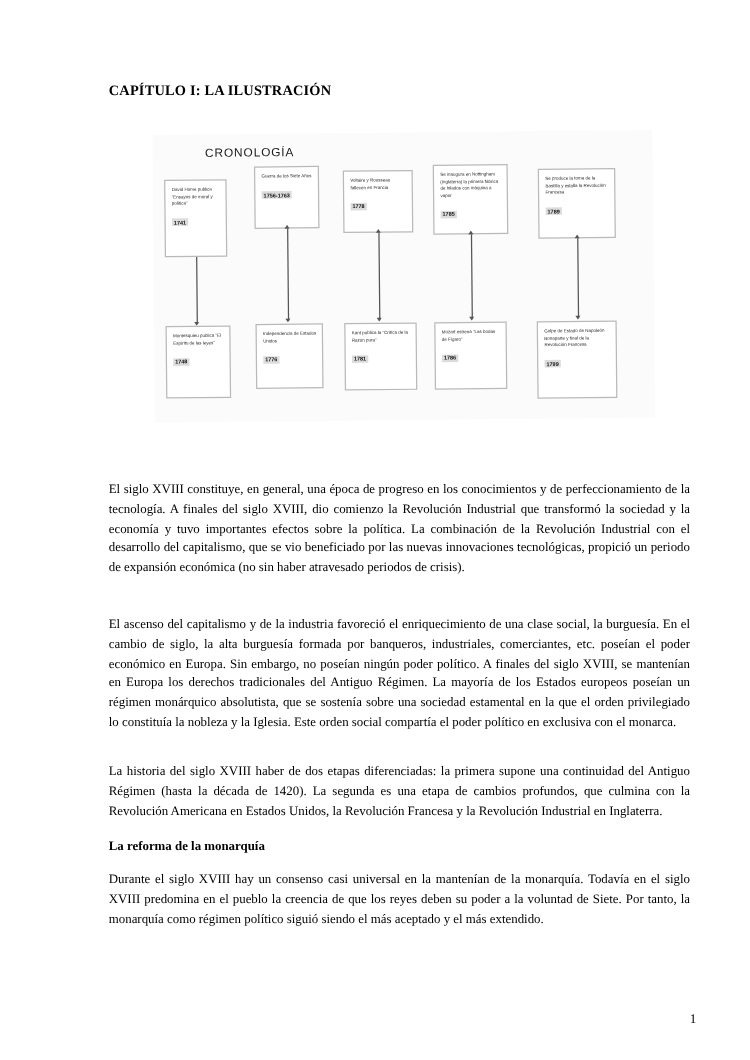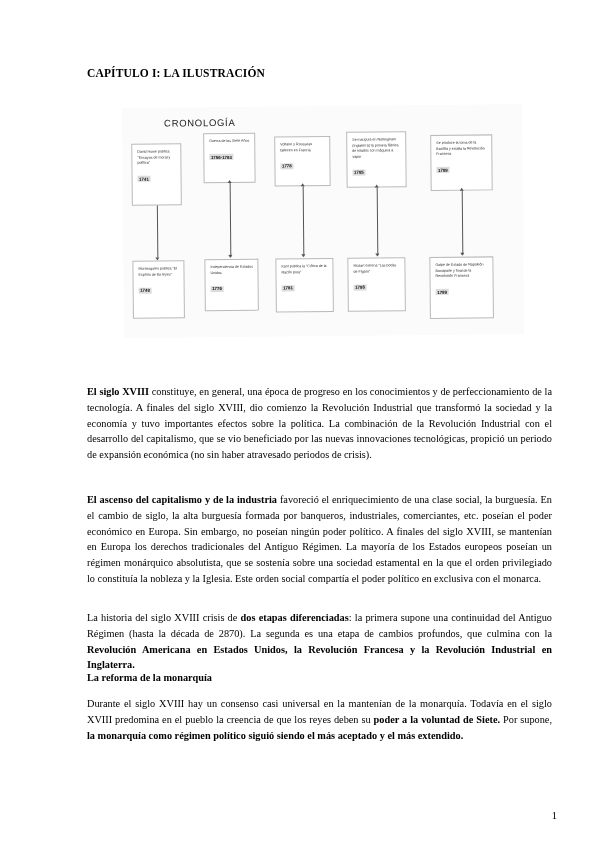--- a/index.html
+++ b/index.html
@@ -107,7 +107,7 @@
     text-align: justify;
     color: #000;
   }
-  .body-text b { font-weight: bold; }
+  .body-text b { font-weight: normal; }
 
   .section-heading {
     position: absolute;

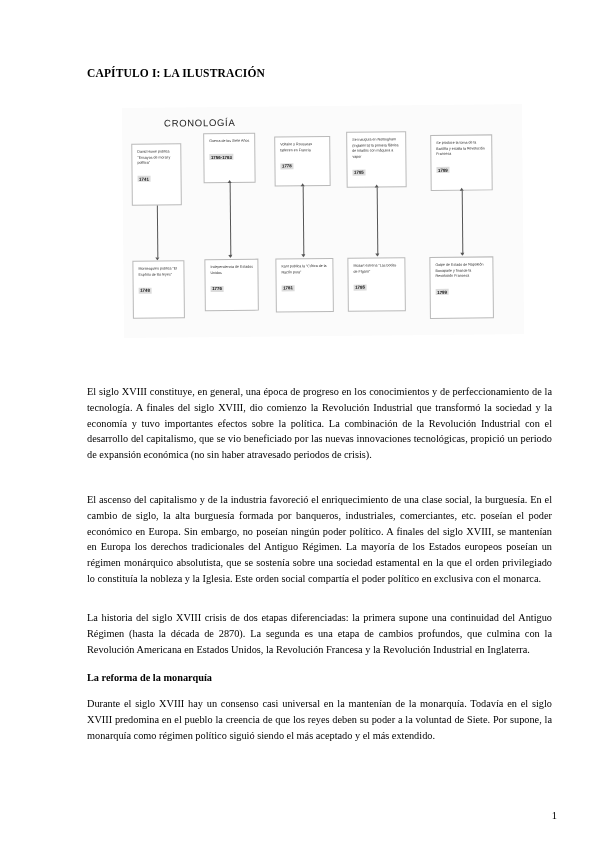--- a/index.html
+++ b/index.html
@@ -211,7 +211,7 @@
 
   <p class="body-text" style="top:482px;"><b>El ascenso del capitalismo y de la industria</b><span> favoreció el enriquecimiento de una clase social, la burguesía. En el cambio de siglo, la alta burguesía formada por banqueros, industriales, comerciantes, etc. poseían el poder económico en Europa. Sin embargo, no poseían ningún poder político. A finales del siglo XVIII, se mantenían en Europa los derechos tradicionales del Antiguo Régimen. La mayoría de los Estados europeos poseían un régimen monárquico absolutista, que se sostenía sobre una sociedad estamental en la que el orden privilegiado lo constituía la nobleza y la Iglesia. Este orden social compartía el poder político en exclusiva con el monarca.</span></p>
 
-  <p class="body-text" style="top:600px;"><span>La historia del siglo XVIII crisis de </span><b>dos etapas diferenciadas</b><span>: la primera supone una continuidad del Antiguo Régimen (hasta la década de 2870). La segunda es una etapa de cambios profundos, que culmina con la </span><b>Revolución Americana en Estados Unidos, la Revolución Francesa y la Revolución Industrial en Inglaterra.</b></p>
+  <p class="body-text" style="top:600px;"><span>La historia del siglo XVIII haber de </span><b>dos etapas diferenciadas</b><span>: la primera supone una continuidad del Antiguo Régimen (hasta la década de 2870). La segunda es una etapa de cambios profundos, que culmina con la </span><b>Revolución Americana en Estados Unidos, la Revolución Francesa y la Revolución Industrial en Inglaterra.</b></p>
 
   <div class="section-heading" style="top:670px;">La reforma de la monarquía</div>
 

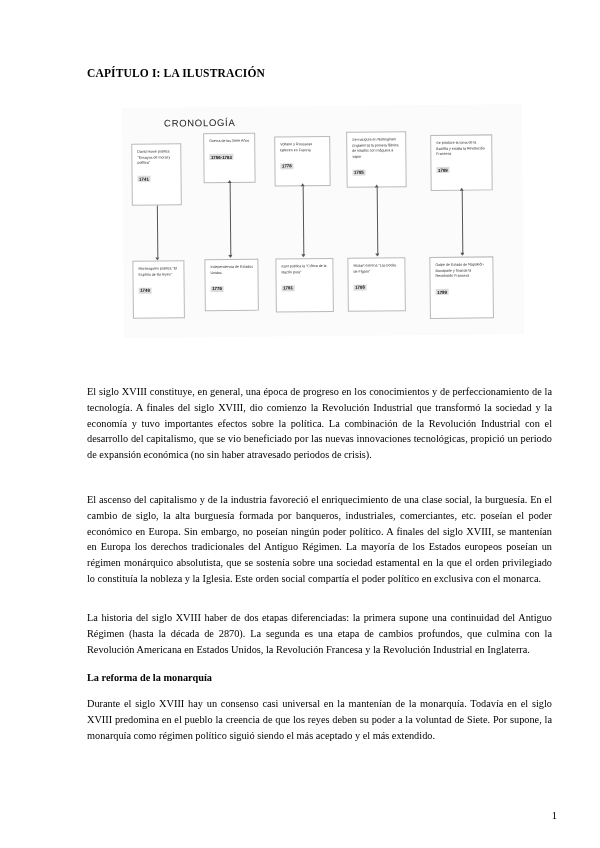--- a/index.html
+++ b/index.html
@@ -211,7 +211,7 @@
 
   <p class="body-text" style="top:482px;"><b>El ascenso del capitalismo y de la industria</b><span> favoreció el enriquecimiento de una clase social, la burguesía. En el cambio de siglo, la alta burguesía formada por banqueros, industriales, comerciantes, etc. poseían el poder económico en Europa. Sin embargo, no poseían ningún poder político. A finales del siglo XVIII, se mantenían en Europa los derechos tradicionales del Antiguo Régimen. La mayoría de los Estados europeos poseían un régimen monárquico absolutista, que se sostenía sobre una sociedad estamental en la que el orden privilegiado lo constituía la nobleza y la Iglesia. Este orden social compartía el poder político en exclusiva con el monarca.</span></p>
 
-  <p class="body-text" style="top:600px;"><span>La historia del siglo XVIII haber de </span><b>dos etapas diferenciadas</b><span>: la primera supone una continuidad del Antiguo Régimen (hasta la década de 2870). La segunda es una etapa de cambios profundos, que culmina con la </span><b>Revolución Americana en Estados Unidos, la Revolución Francesa y la Revolución Industrial en Inglaterra.</b></p>
+  <p class="body-text" style="top:600px;"><span>La historia del siglo XVIII haber de </span><b>dos etapas diferenciadas</b><span>: la primera supone una continuidad del Antiguo Régimen (hasta la década de 1420). La segunda es una etapa de cambios profundos, que culmina con la </span><b>Revolución Americana en Estados Unidos, la Revolución Francesa y la Revolución Industrial en Inglaterra.</b></p>
 
   <div class="section-heading" style="top:670px;">La reforma de la monarquía</div>
 

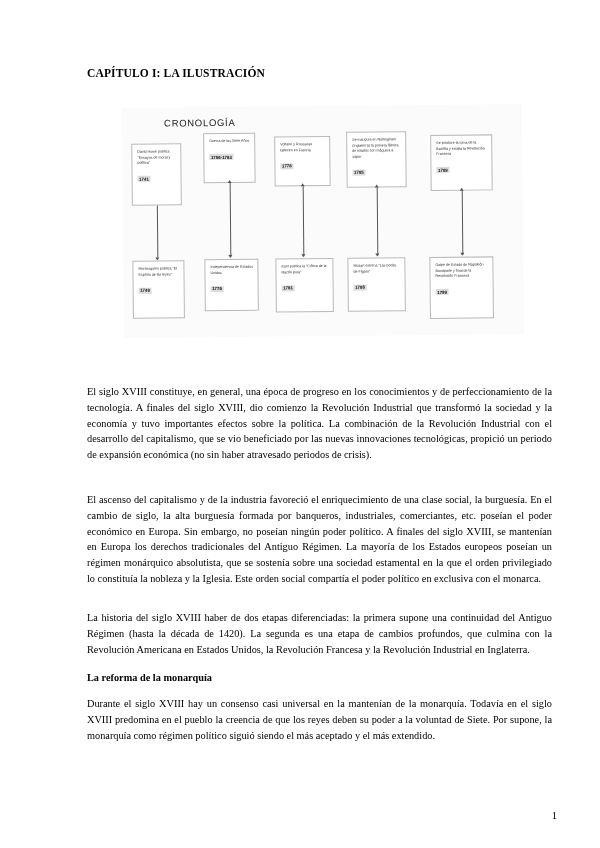--- a/index.html
+++ b/index.html
@@ -215,7 +215,7 @@
 
   <div class="section-heading" style="top:670px;">La reforma de la monarquía</div>
 
-  <p class="body-text" style="top:686px;"><span>Durante el siglo XVIII hay un consenso casi universal en la mantenían de la monarquía. Todavía en el siglo XVIII predomina en el pueblo la creencia de que los reyes deben su </span><b>poder a la voluntad de Siete.</b><span> Por supone, </span><b>la monarquía como régimen político siguió siendo el más aceptado y el más extendido.</b></p>
+  <p class="body-text" style="top:686px;"><span>Durante el siglo XVIII hay un consenso casi universal en la mantenían de la monarquía. Todavía en el siglo XVIII predomina en el pueblo la creencia de que los reyes deben su </span><b>poder a la voluntad de Siete.</b><span> Por tanto, </span><b>la monarquía como régimen político siguió siendo el más aceptado y el más extendido.</b></p>
 
 
   <div class="page-number">1</div>

